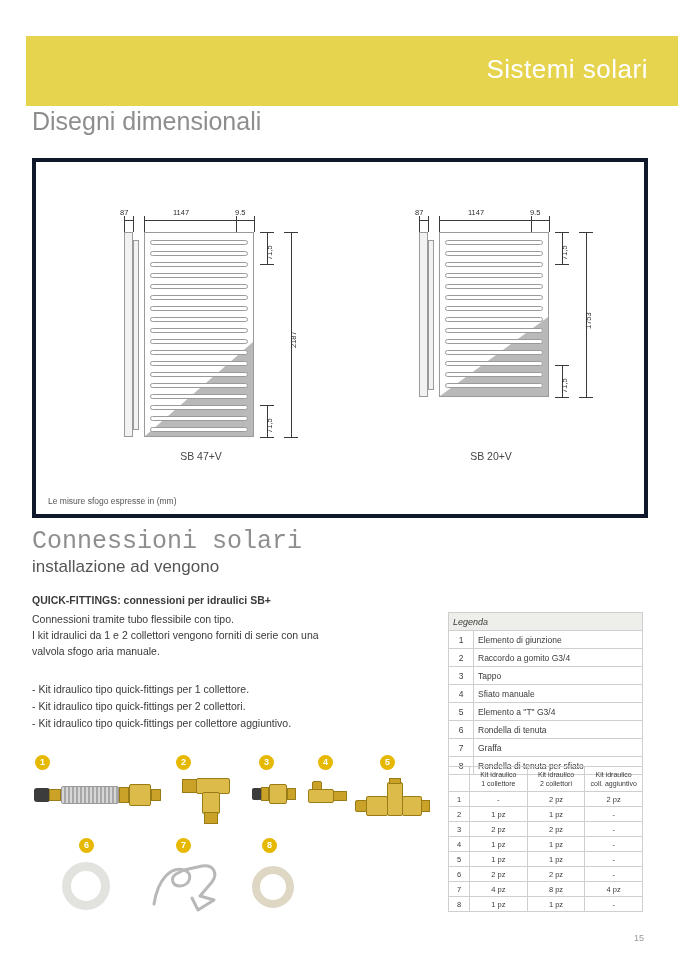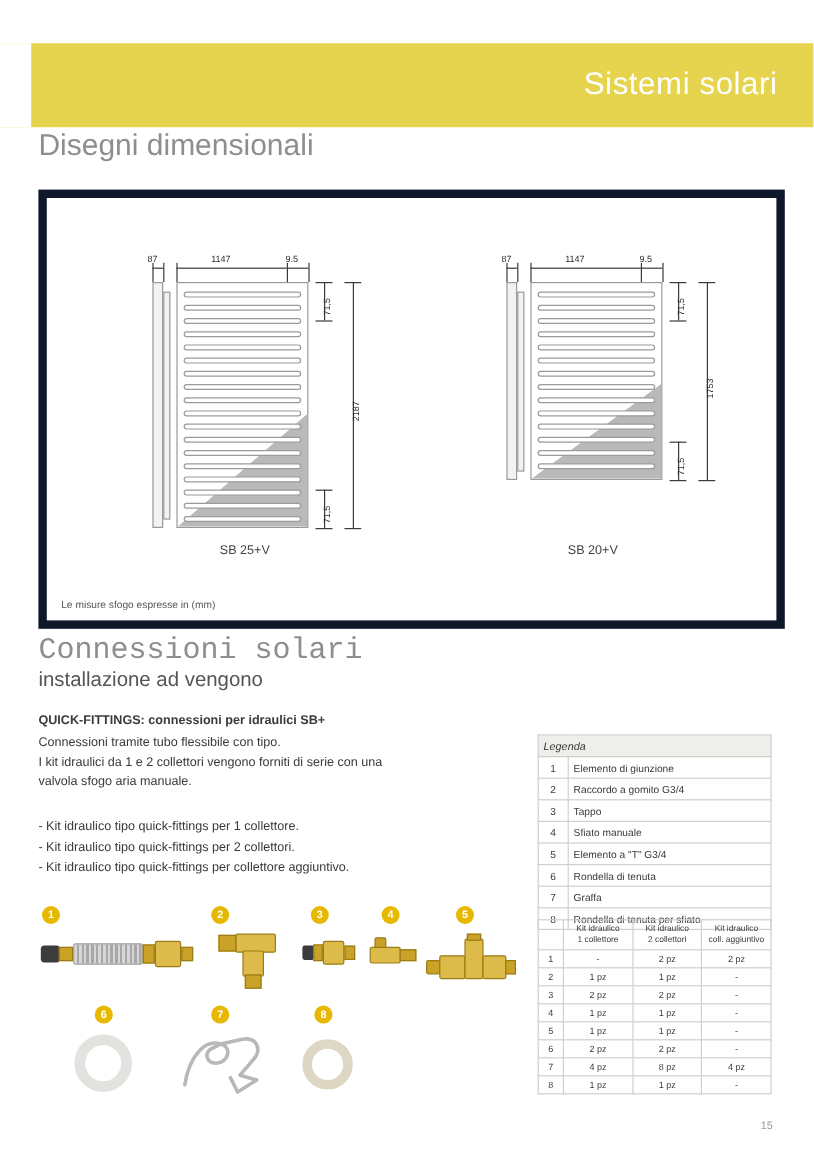--- a/index.html
+++ b/index.html
@@ -61,7 +61,7 @@
     top: 158px;
     width: 608px;
     height: 352px;
-    border: 7px solid #0f172a;
+    border: 4px solid #0f172a;
     background: #fff;
   }
   .panel-note {

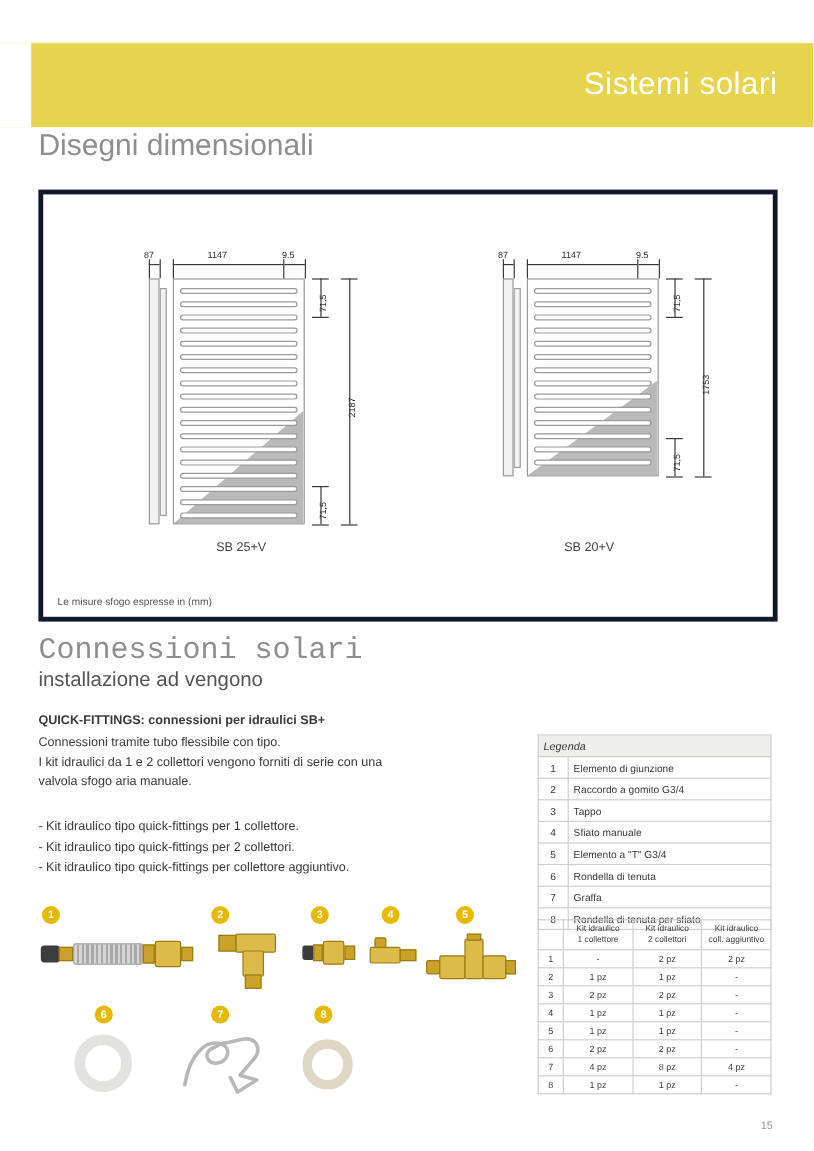--- a/index.html
+++ b/index.html
@@ -277,7 +277,7 @@
     <div class="dim-line" style="left:248px;top:275px;width:14px;height:1px;"></div>
     <div class="dim-txt vert" style="left:253px;top:186px;">2187</div>
 
-    <div class="fig-caption" style="left:110px;top:288px;width:110px;">SB 25+V</div>
+    <div class="fig-caption" style="left:110px;top:288px;width:110px;">SB 47+V</div>
   </div>
 
   <div class="rad" style="left:295px;top:0;width:300px;height:320px;">

